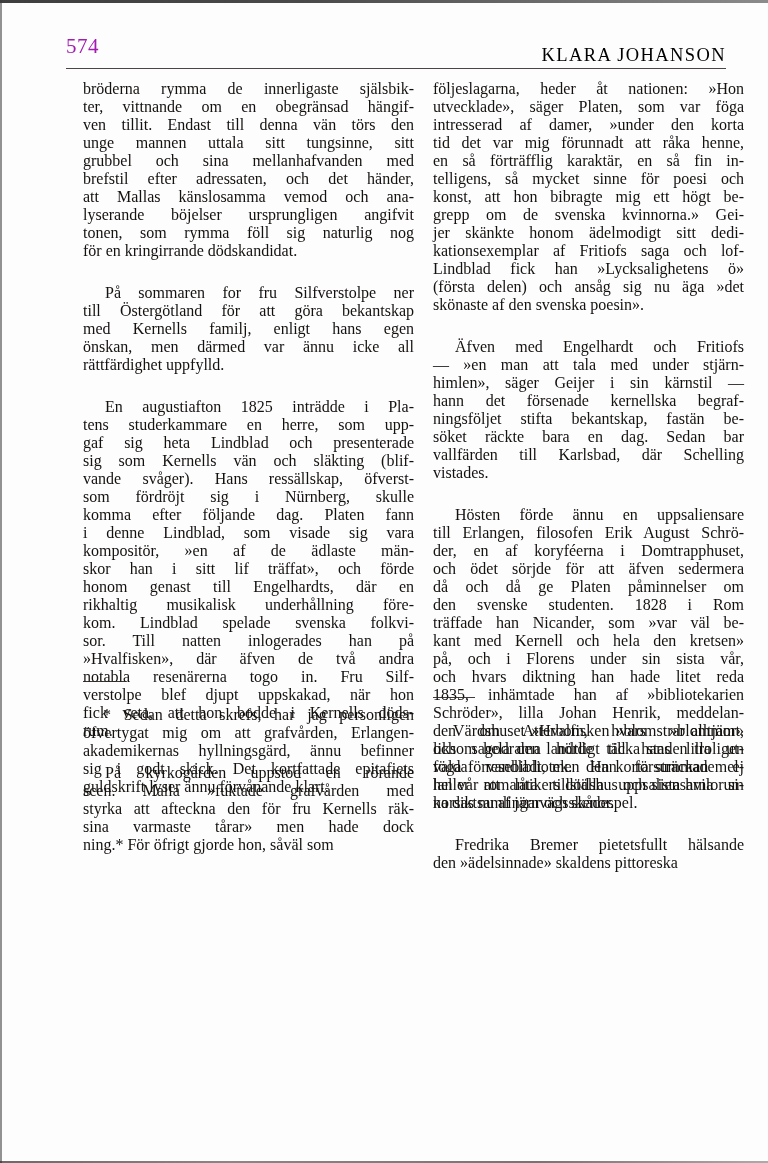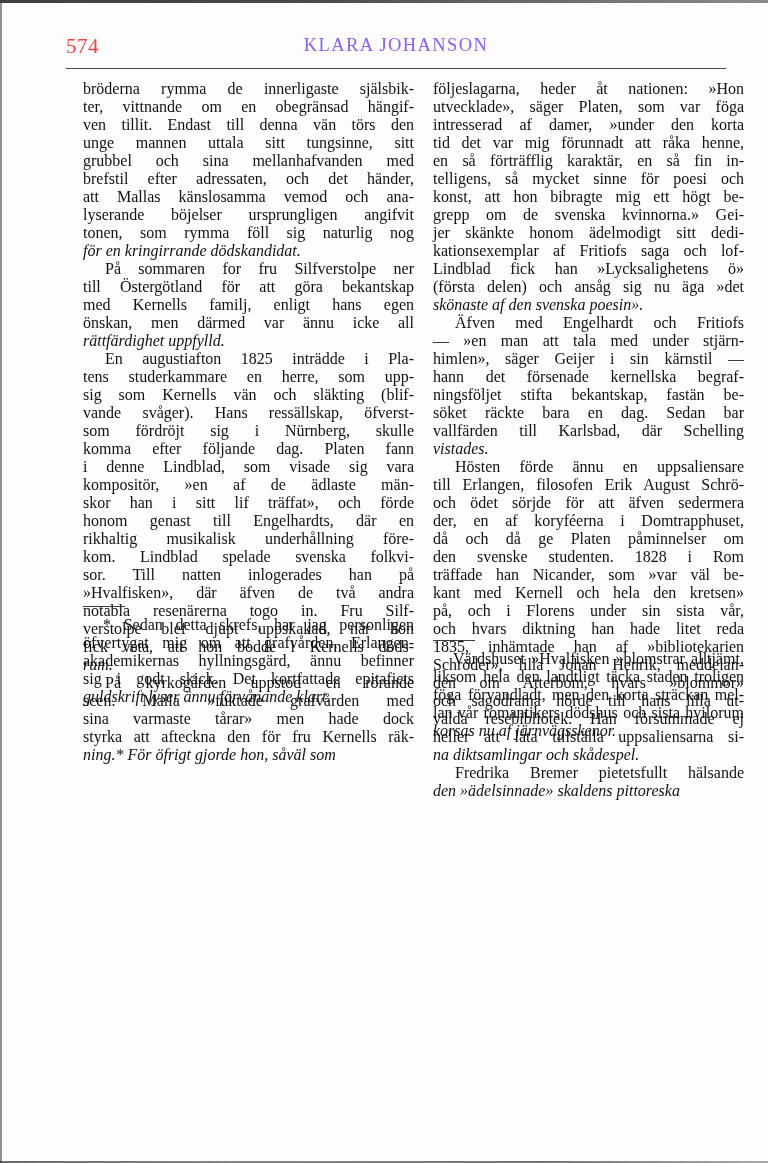--- a/index.html
+++ b/index.html
@@ -54,7 +54,7 @@
     top: 0;
     font-size: 21px;
     letter-spacing: .5px;
-    color: #ef4444;
+    color: #a21caf;
   }
   .head-title {
     position: absolute;

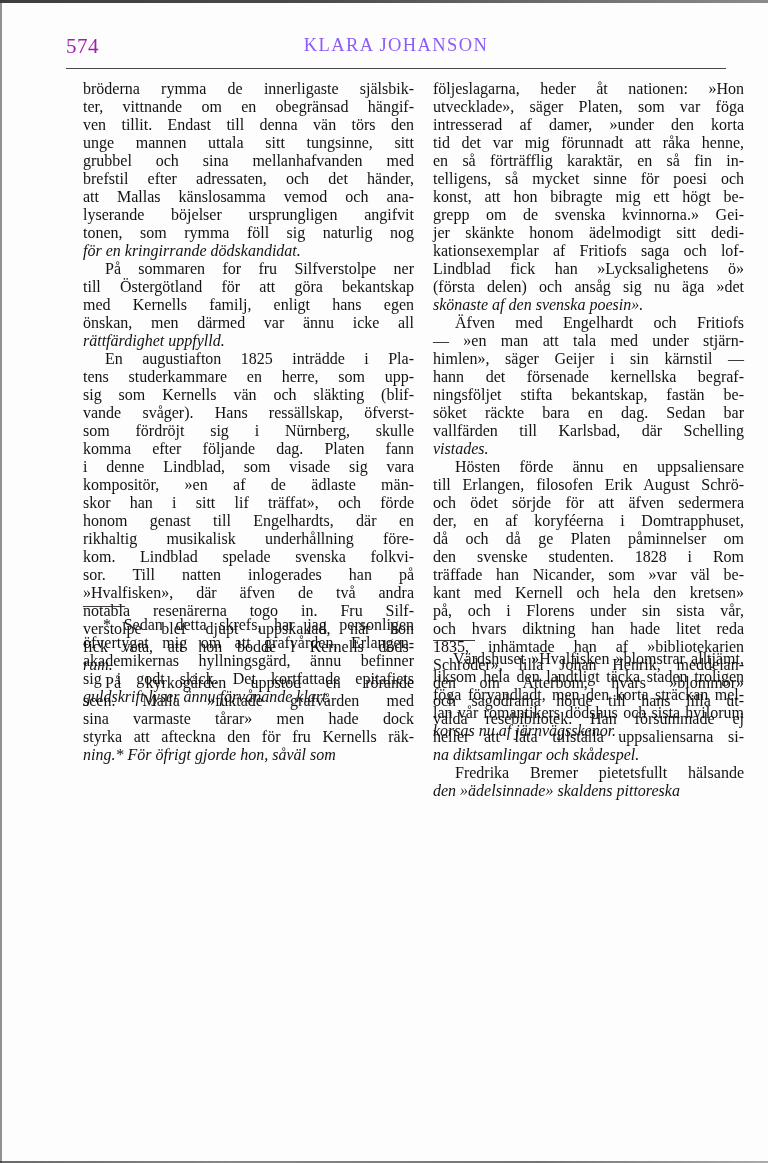--- a/index.html
+++ b/index.html
@@ -59,12 +59,12 @@
   .head-title {
     position: absolute;
     left: 0;
-    top: 1px;
+    top: 11px;
     width: 660px;
-    text-align: center;
+    text-align: right;
     font-size: 18.5px;
     letter-spacing: 1.4px;
-    color: #8b5cf6;
+    color: #000000;
   }
   .head-rule {
     position: absolute;

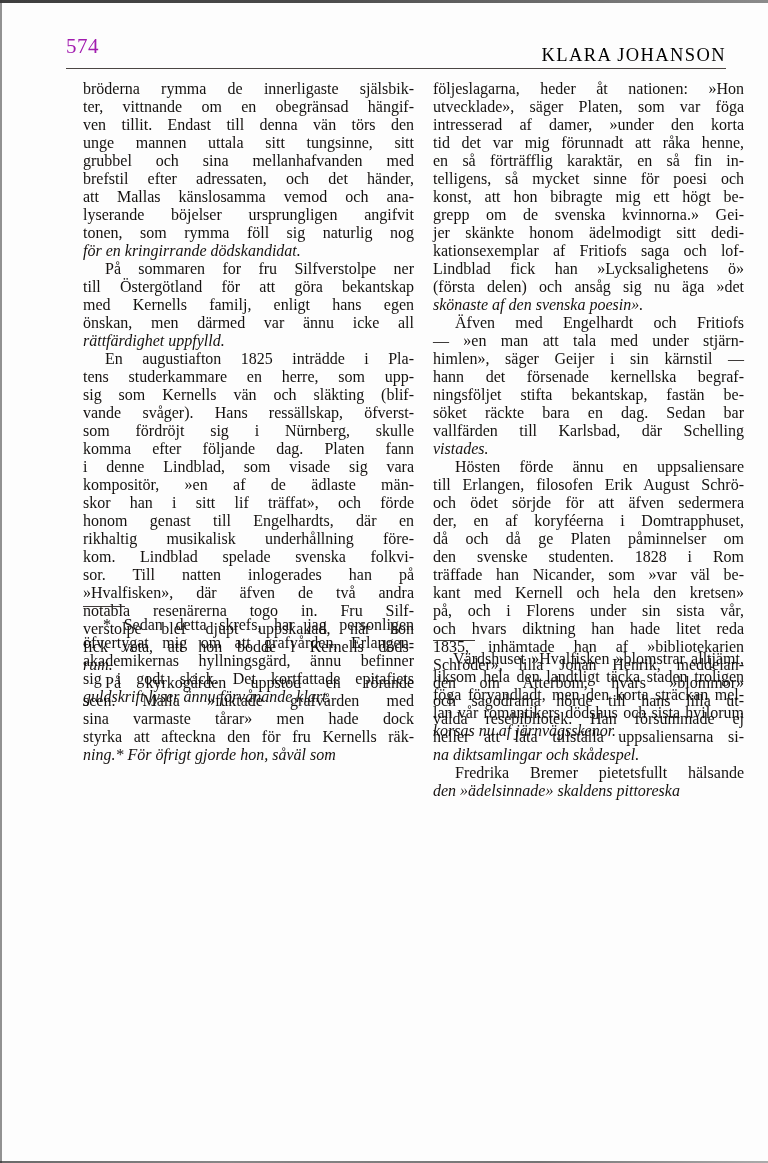--- a/index.html
+++ b/index.html
@@ -122,7 +122,6 @@
     display: block;
     text-align: center;
     text-align-last: left;
-    font-style: italic;
   }
   .lines .ind { text-indent: 22px; }
   .footnote .lines .ind { text-indent: 20px; }

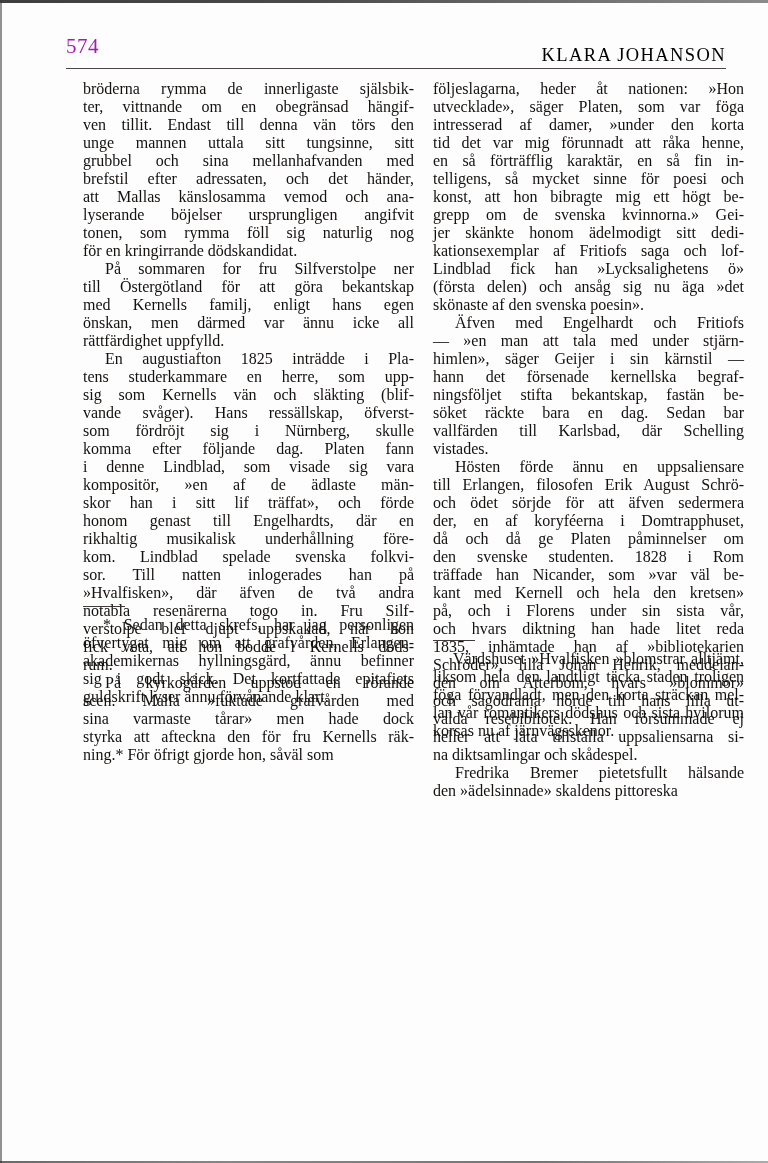--- a/index.html
+++ b/index.html
@@ -123,7 +123,7 @@
     text-align: center;
     text-align-last: left;
   }
-  .lines .ind { text-indent: 22px; }
+  .lines .ind { text-indent: 22px; margin-top: 24px; }
   .footnote .lines .ind { text-indent: 20px; }
 </style>
 </head>

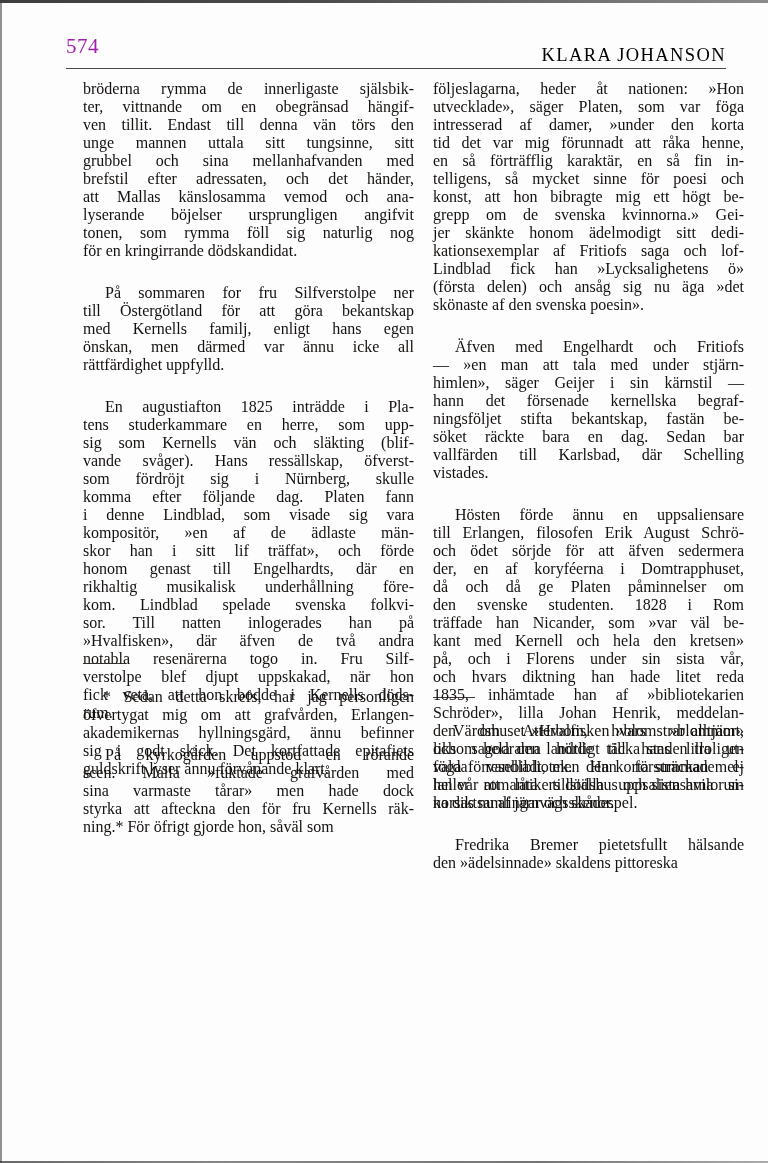--- a/index.html
+++ b/index.html
@@ -167,6 +167,7 @@
           <div>
             <span class="j ind">En augustiafton 1825 inträdde i Pla-</span>
             <span class="j">tens studerkammare en herre, som upp-</span>
+            <span class="j">gaf sig heta Lindblad och presenterade</span>
             <span class="j">sig som Kernells vän och släkting (blif-</span>
             <span class="j">vande svåger).  Hans ressällskap, öfverst-</span>
             <span class="j">som fördröjt sig i Nürnberg, skulle</span>

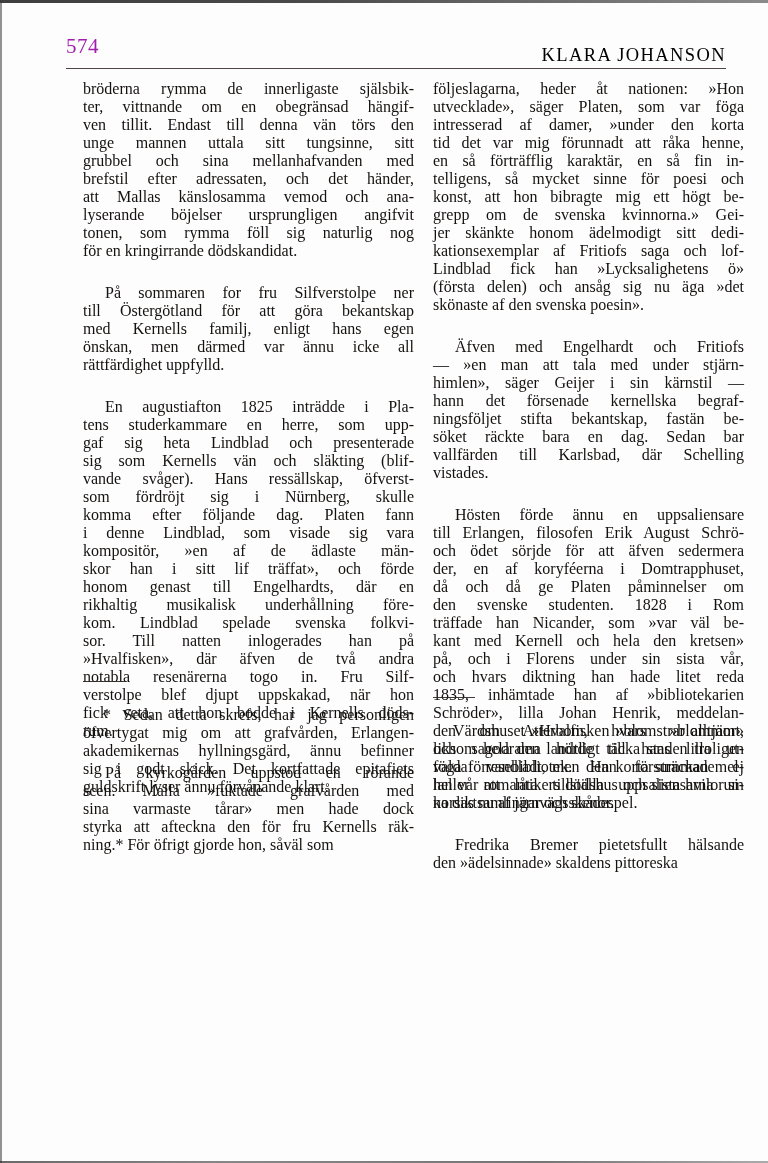--- a/index.html
+++ b/index.html
@@ -235,8 +235,8 @@
           <div>
             <span class="j ind">Hösten förde ännu en uppsaliensare</span>
             <span class="j">till Erlangen, filosofen Erik August Schrö-</span>
+            <span class="j">der, en af koryféerna i Domtrapphuset,</span>
             <span class="j">och ödet sörjde för att äfven sedermera</span>
-            <span class="j">der, en af koryféerna i Domtrapphuset,</span>
             <span class="j">då och då ge Platen påminnelser om</span>
             <span class="j">den svenske studenten.  1828 i Rom</span>
             <span class="j">träffade han Nicander, som »var väl be-</span>

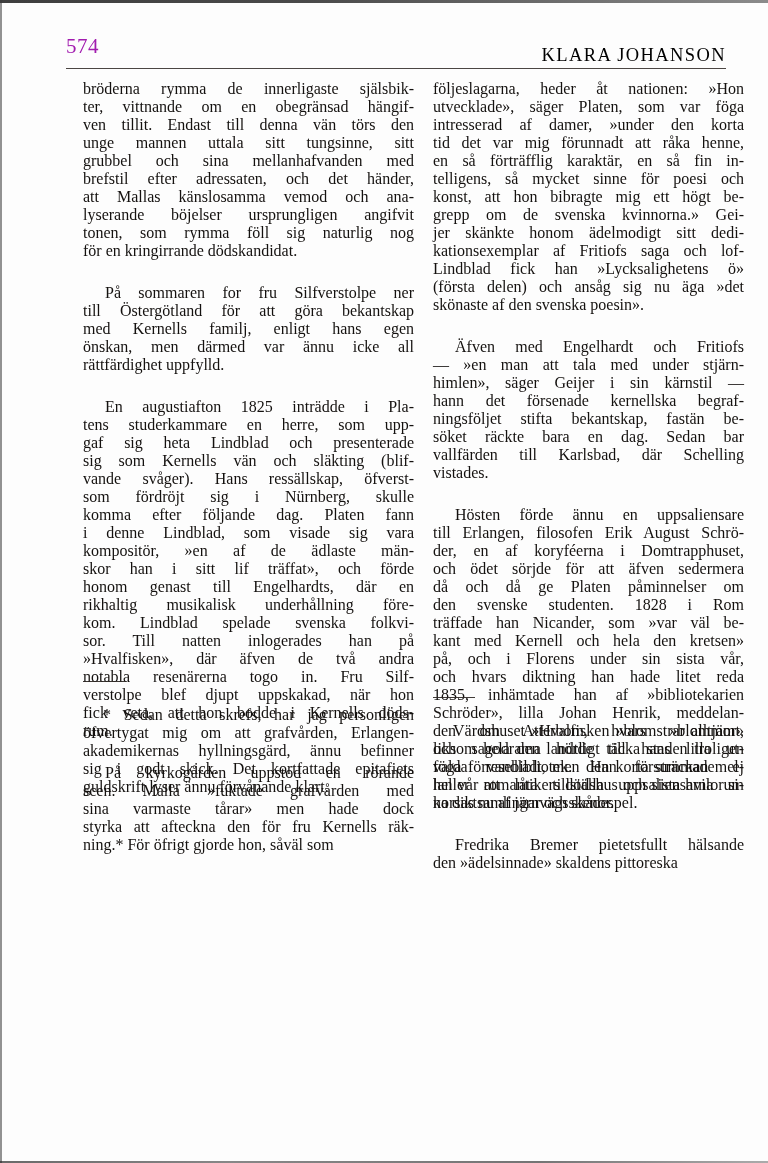--- a/index.html
+++ b/index.html
@@ -188,8 +188,8 @@
           <div>
             <span class="j ind">På kyrkogården uppstod en rörande</span>
             <span class="j">scen.  Malla »fuktade grafvården med</span>
+            <span class="j">styrka att afteckna den för fru Kernells räk-</span>
             <span class="j">sina varmaste tårar» men hade dock</span>
-            <span class="j">styrka att afteckna den för fru Kernells räk-</span>
             <span class="last">ning.*  För öfrigt gjorde hon, såväl som</span>
           </div>
         </div>

